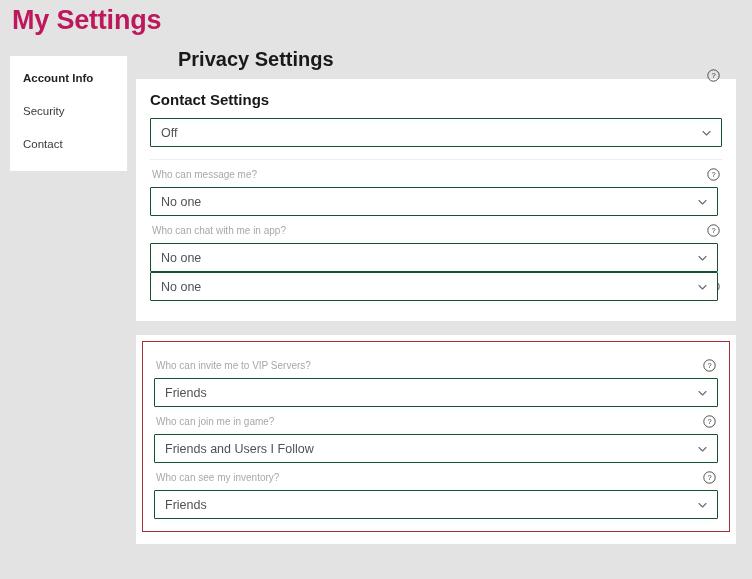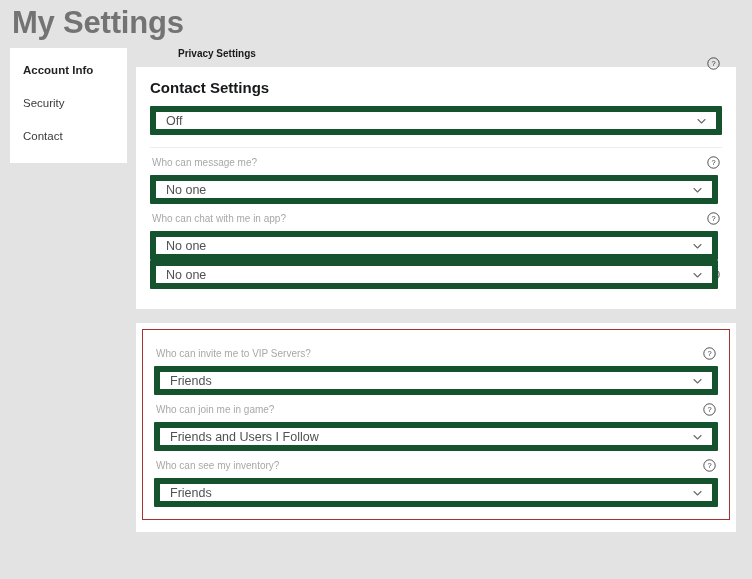--- a/index.html
+++ b/index.html
@@ -20,9 +20,9 @@
     position: absolute;
     left: 12px;
     top: 5px;
-    font-size: 31px;
+    font-size: 27px;
     font-weight: bold;
-    color: #737373;
+    color: #be185d;
     letter-spacing: -0.2px;
   }
 

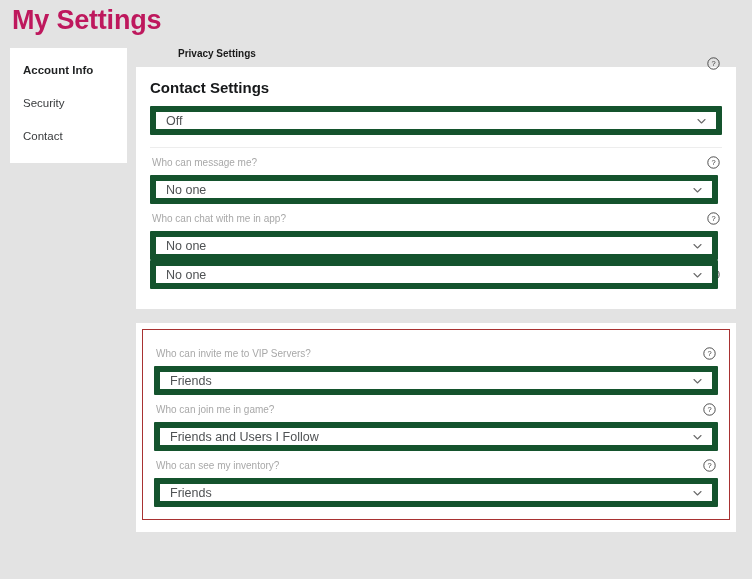--- a/index.html
+++ b/index.html
@@ -67,7 +67,7 @@
     width: 616px;
   }
   .section-title {
-    font-size: 10px;
+    font-size: 20px;
     font-weight: bold;
     color: #191919;
     margin: 0 0 8px 2px;

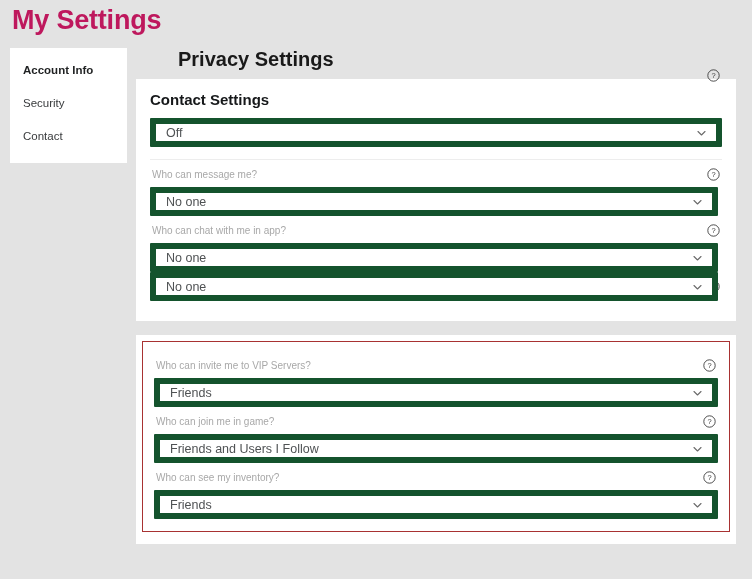--- a/index.html
+++ b/index.html
@@ -30,7 +30,7 @@
   .sidebar {
     position: absolute;
     left: 10px;
-    top: 48px;
+    top: 56px;
     width: 117px;
     background: #ffffff;
     padding: 6px 0 10px 0;

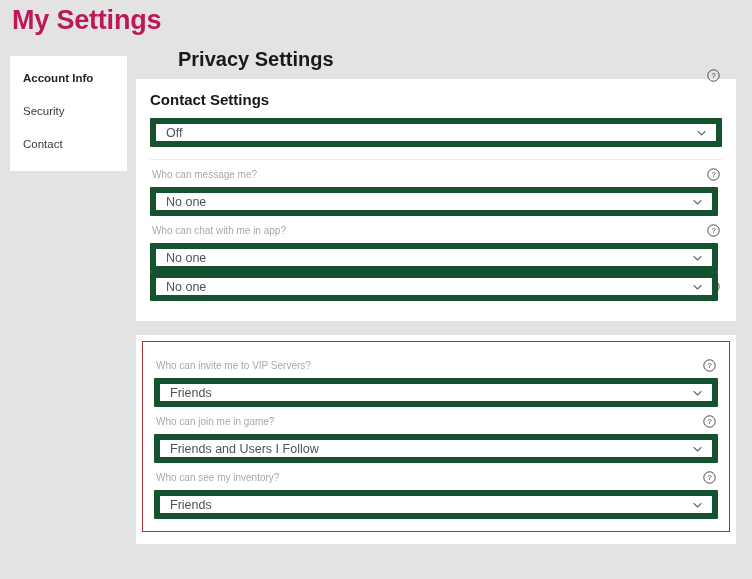--- a/index.html
+++ b/index.html
@@ -124,7 +124,7 @@
   .select {
     position: relative;
     height: 29px;
-    border: 6px solid #14532d;
+    border: 1px solid #14532d;
     background: #ffffff;
     box-sizing: border-box;
     display: flex;

